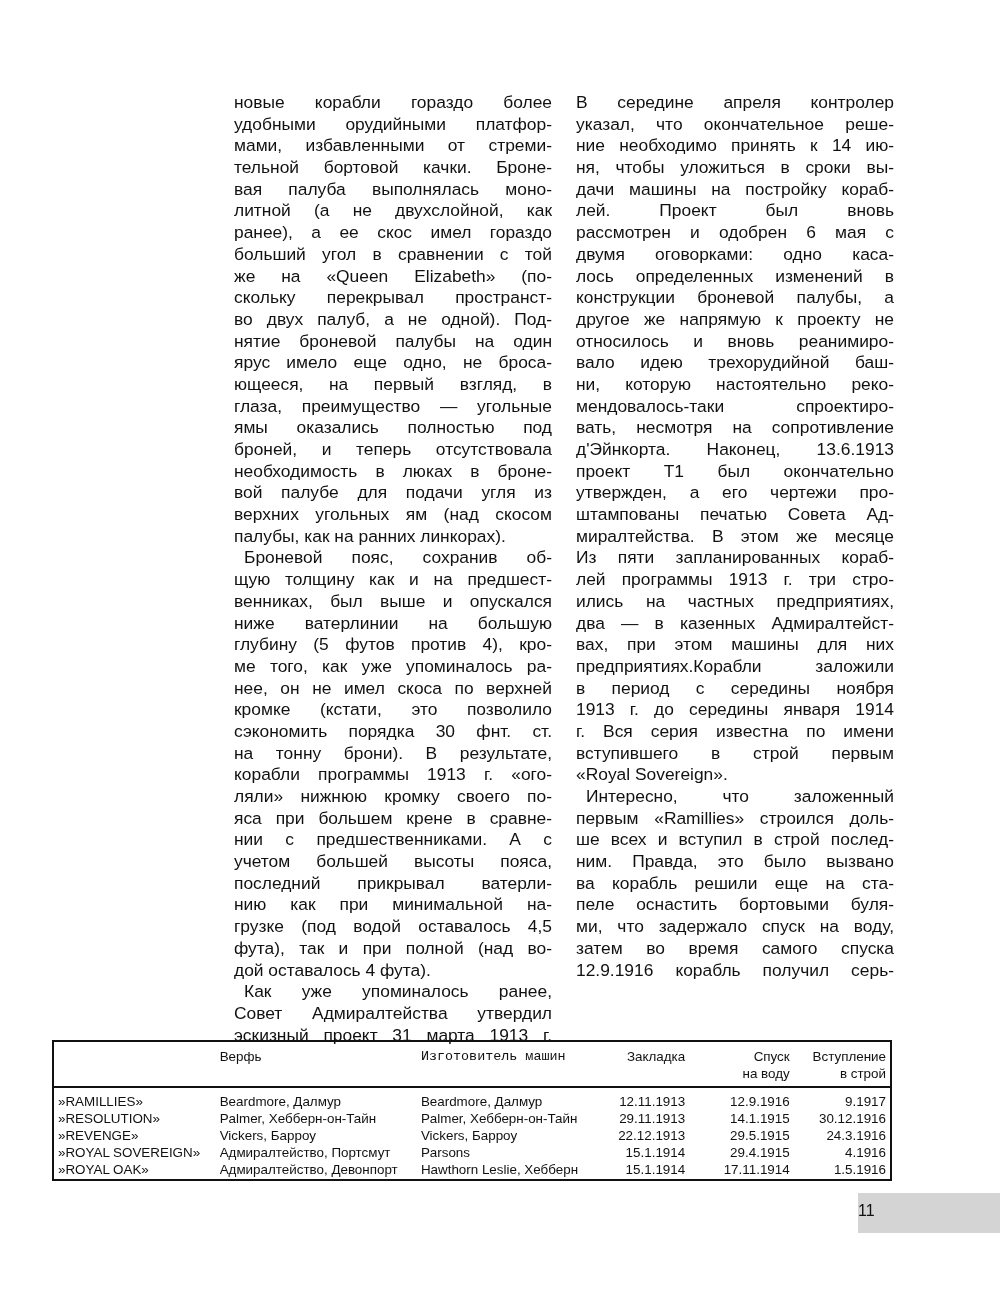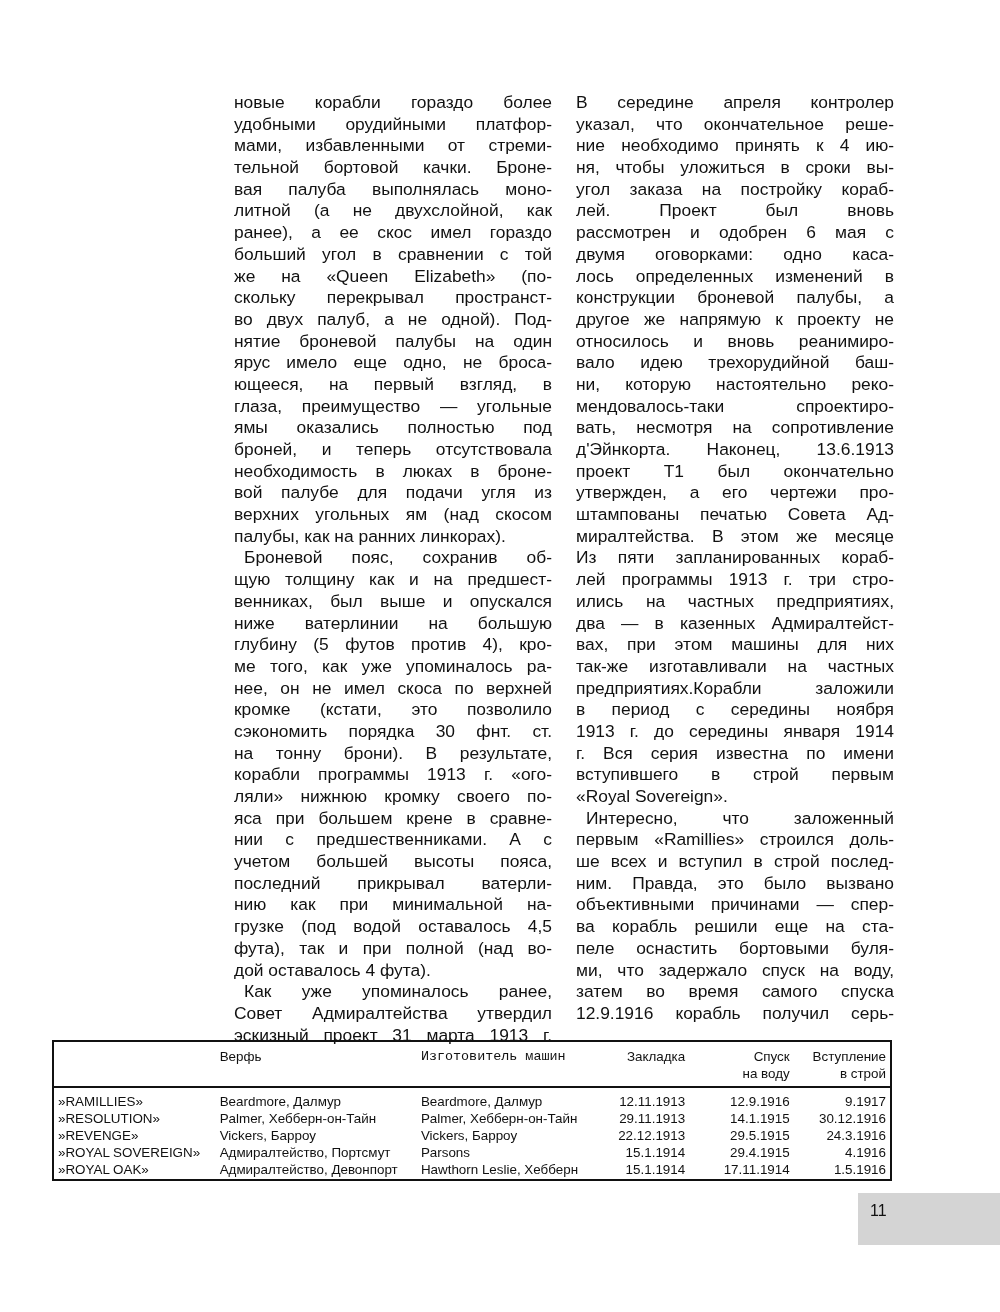--- a/index.html
+++ b/index.html
@@ -75,7 +75,7 @@
 <div class="col col-right" id="colR">
     <span class="ln">В середине апреля контролер</span>
     <span class="ln">указал, что окончательное реше-</span>
-    <span class="ln">ние необходимо принять к 4 ию-</span>
+    <span class="ln">ние необходимо принять к 14 ию-</span>
     <span class="ln">ня, чтобы уложиться в сроки вы-</span>
     <span class="ln">угол заказа на постройку кораб-</span>
     <span class="ln">лей. Проект был вновь</span>

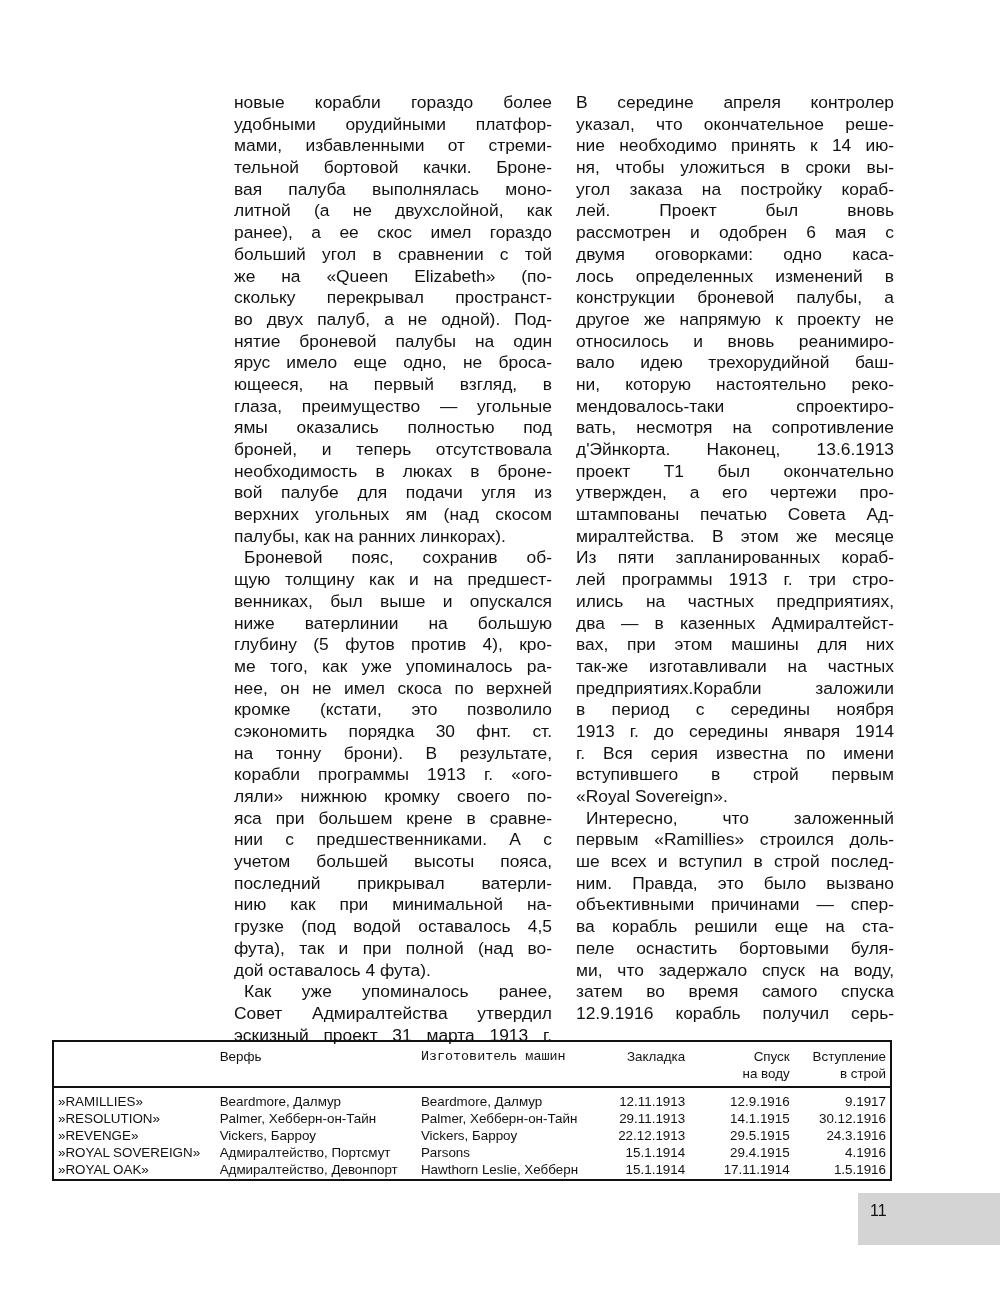--- a/index.html
+++ b/index.html
@@ -77,7 +77,7 @@
     <span class="ln">указал, что окончательное реше-</span>
     <span class="ln">ние необходимо принять к 14 ию-</span>
     <span class="ln">ня, чтобы уложиться в сроки вы-</span>
-    <span class="ln">угол заказа на постройку кораб-</span>
+    <span class="ln">дачи машины на постройку кораб-</span>
     <span class="ln">лей. Проект был вновь</span>
     <span class="ln">рассмотрен и одобрен 6 мая с</span>
     <span class="ln">двумя оговорками: одно каса-</span>

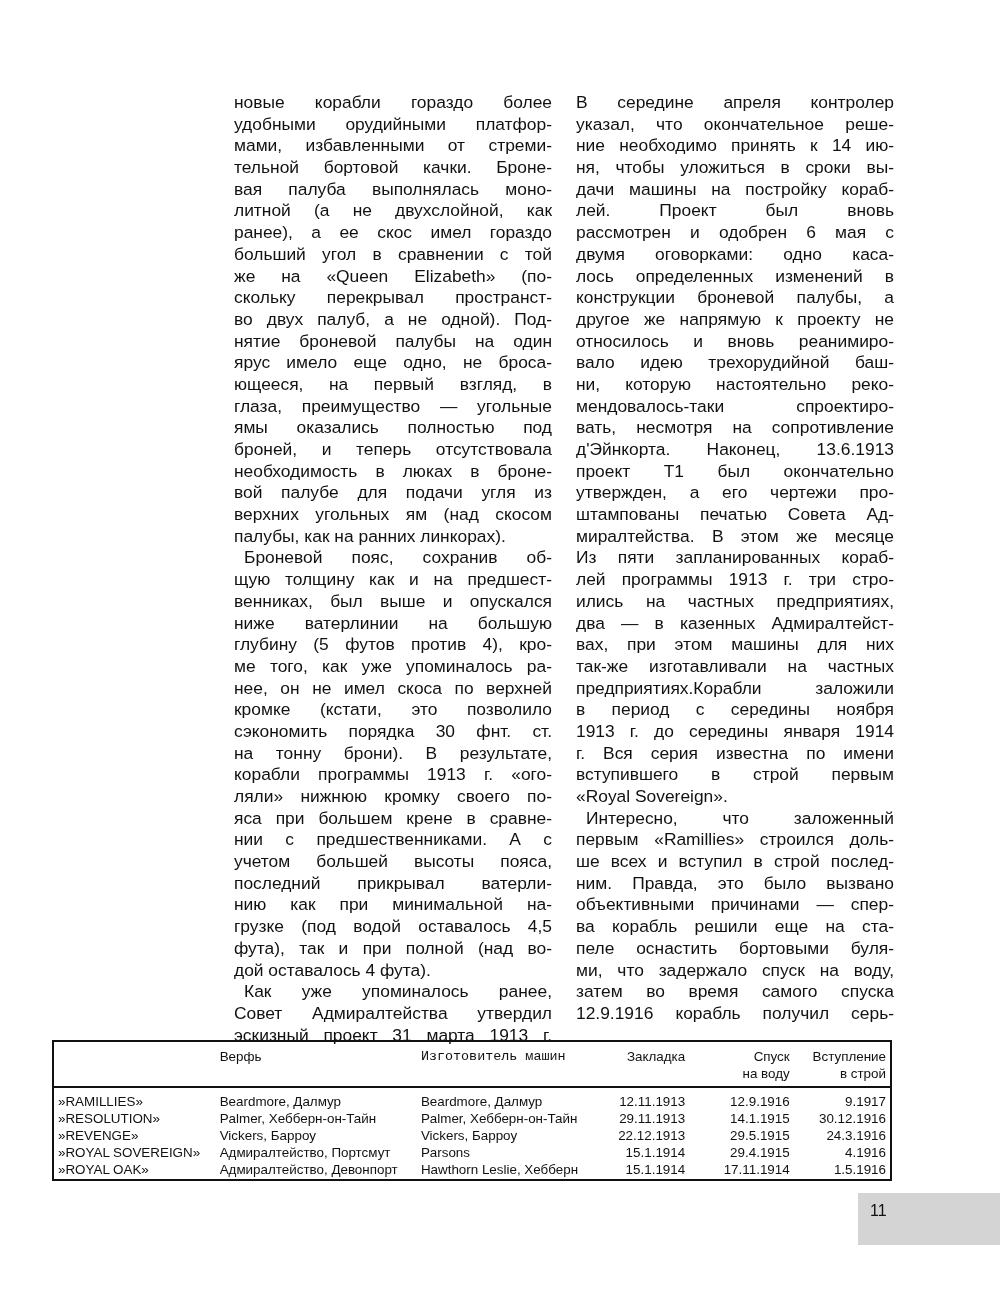--- a/index.html
+++ b/index.html
@@ -99,7 +99,6 @@
     <span class="ln">ились на частных предприятиях,</span>
     <span class="ln">два — в казенных Адмиралтейст-</span>
     <span class="ln">вах, при этом машины для них</span>
-    <span class="ln">так-же изготавливали на частных</span>
     <span class="ln">предприятиях.Корабли заложили</span>
     <span class="ln">в период с середины ноября</span>
     <span class="ln">1913 г. до середины января 1914</span>

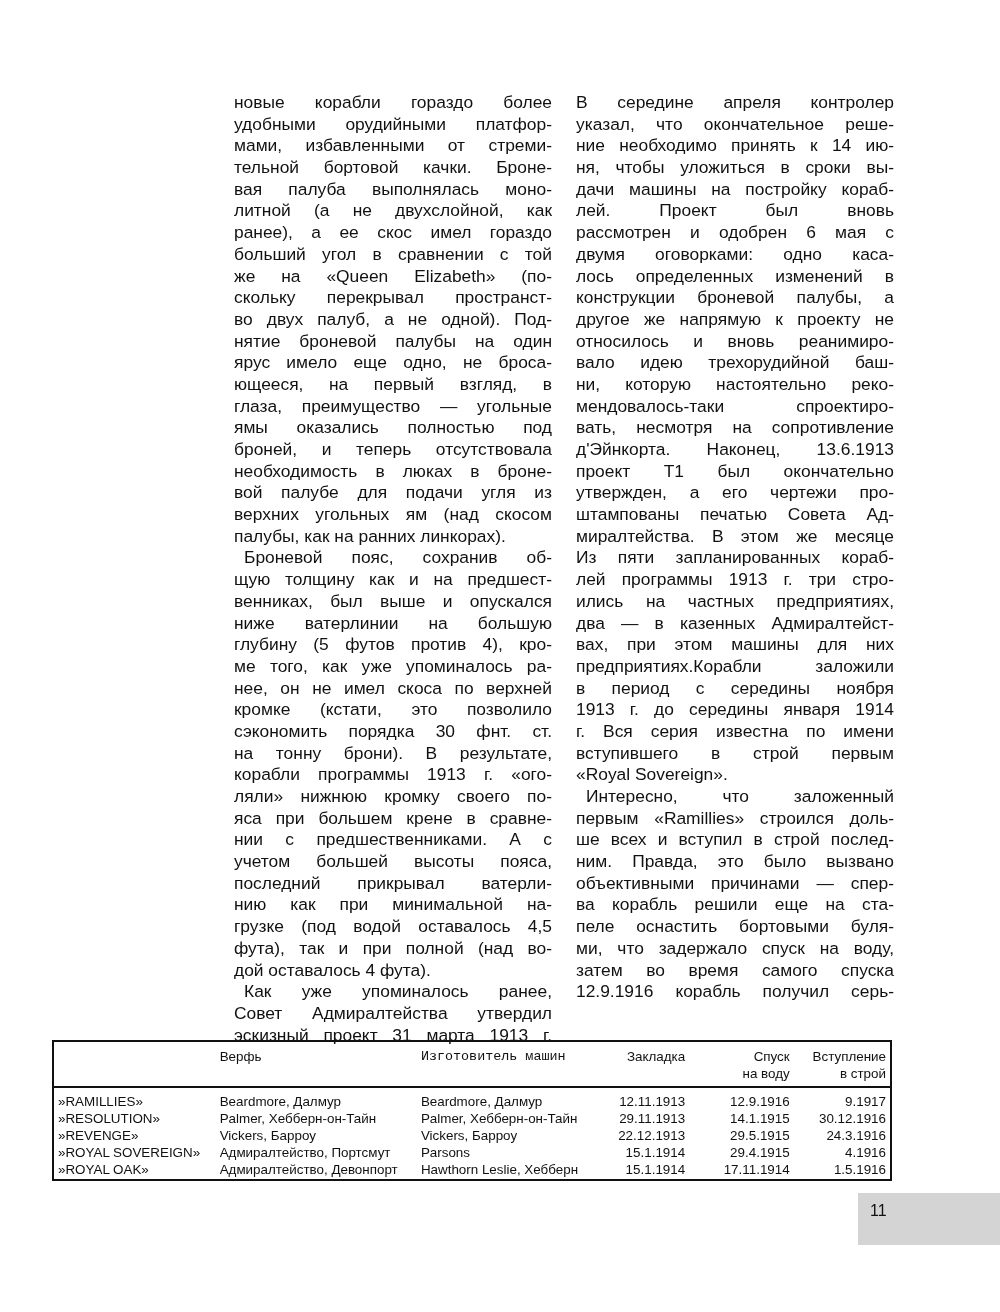--- a/index.html
+++ b/index.html
@@ -109,7 +109,6 @@
     <span class="ln">первым «Ramillies» строился доль-</span>
     <span class="ln">ше всех и вступил в строй послед-</span>
     <span class="ln">ним. Правда, это было вызвано</span>
-    <span class="ln">объективными причинами — спер-</span>
     <span class="ln">ва корабль решили еще на ста-</span>
     <span class="ln">пеле оснастить бортовыми буля-</span>
     <span class="ln">ми, что задержало спуск на воду,</span>

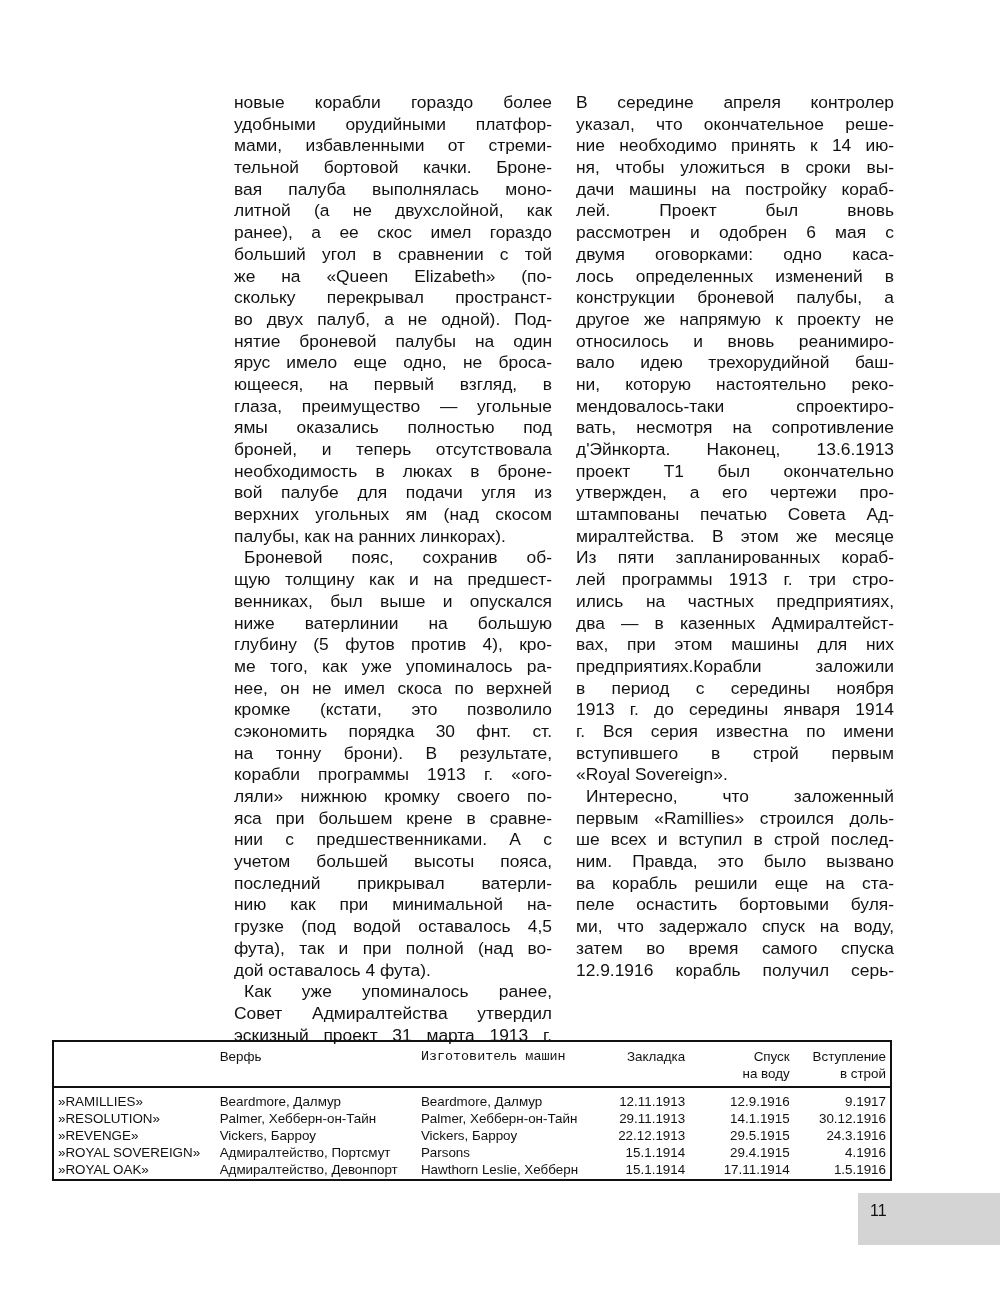--- a/index.html
+++ b/index.html
@@ -20,8 +20,8 @@
   table.ships tbody tr:last-child td { padding-bottom:1px; }
   .r { text-align:right !important; }
   .c0 { width:155px; } .c1 { width:195px; } .c2 { width:180px;font-family:Liberation Mono, monospace; } .c3 { width:80px; } .c4 { width:100px;margin-top:39px; } .c5 { width:90px; }
-  .page-num { position:absolute; left:858px; top:1193px; width:142px; height:52px; background:#d4d4d4;
-              font-size:16px; line-height:35px; padding-left:12px; box-sizing:border-box; }
+  .page-num { position:absolute; left:858px; top:1193px; width:142px; height:40px; background:#d4d4d4;
+              font-size:16px; line-height:35px; padding-left:0; box-sizing:border-box; }
 </style>
 </head>
 <body>

